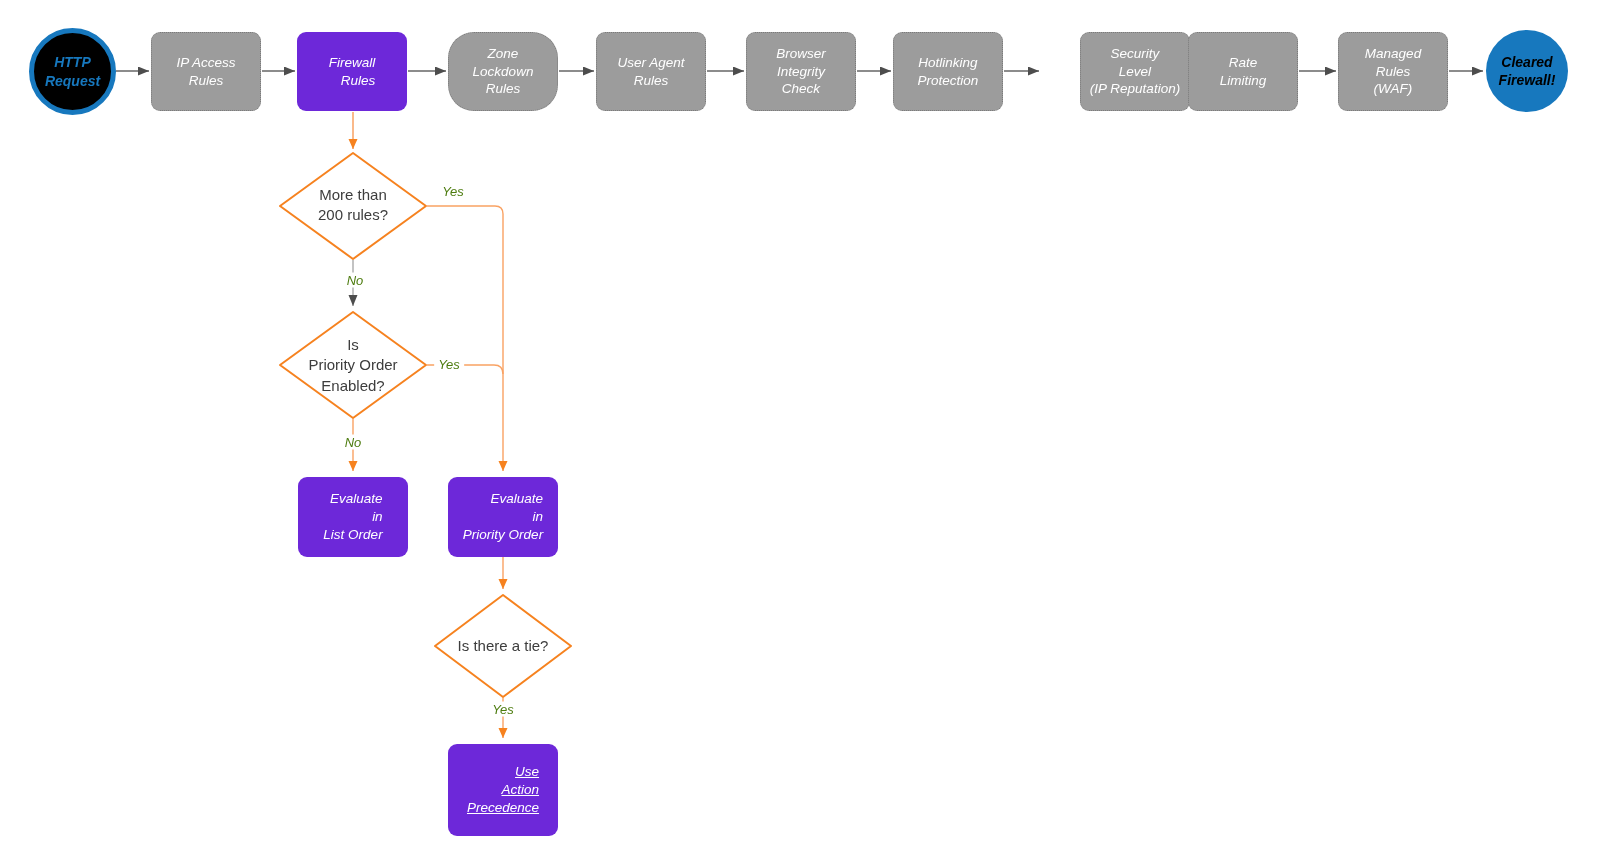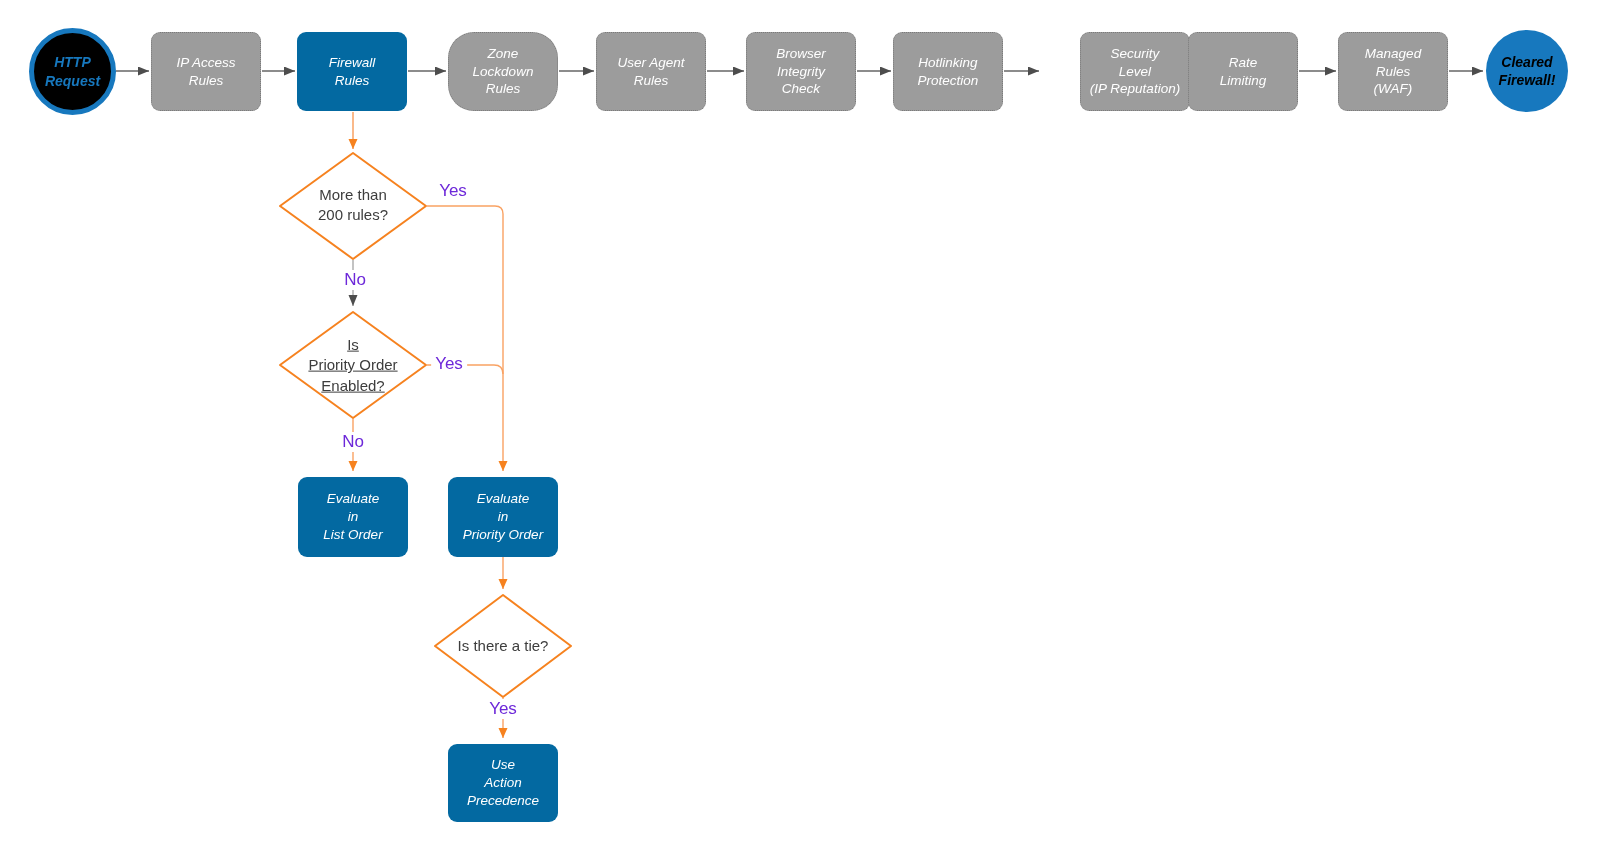--- a/index.html
+++ b/index.html
@@ -17,7 +17,7 @@
     font-style:italic; font-size:13.5px; line-height:1.32;
   }
   .gray   { background:#9c9c9c; border:1px dotted rgba(60,60,60,0.35); }
-  .orange { background:#0369a1; }
+  .orange { background:#6d28d9;text-align:right; }
   .action { width:110px; height:80px; }
   .circle { border-radius:50%; font-weight:bold; font-style:italic; font-size:14px; line-height:1.3; }
   .start  { width:87px; height:87px; background:#000000; border:5px solid #1778BE; color:#1778BE; }

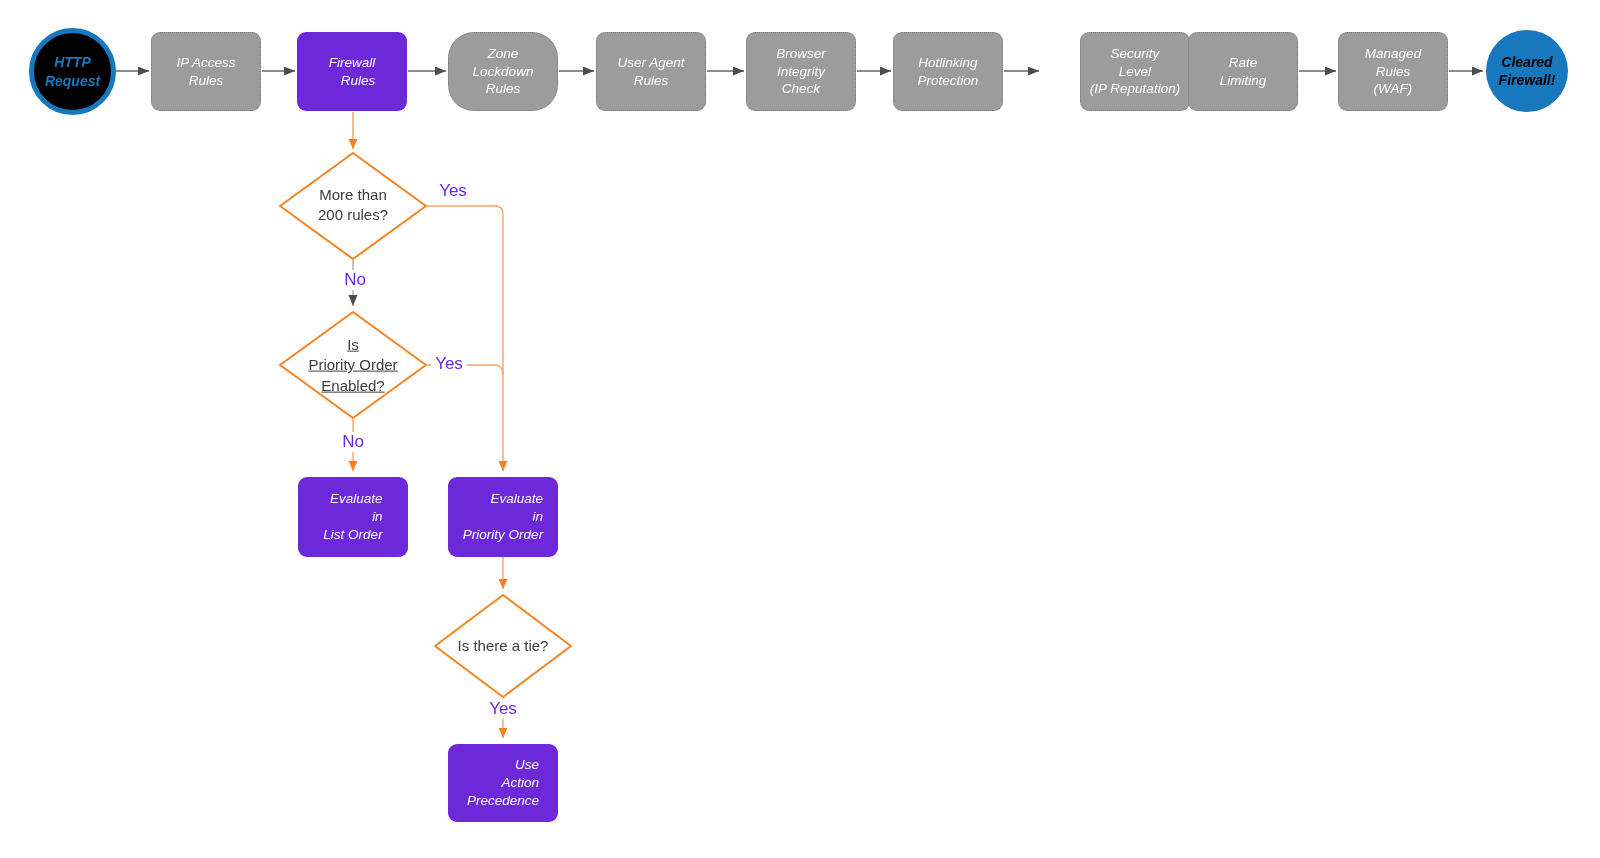--- a/index.html
+++ b/index.html
@@ -27,8 +27,8 @@
     font-size:15px; line-height:1.35; text-align:center; white-space:pre-line; width:130px;
   }
   .edge-label {
-    position:absolute; transform:translate(-50%,-50%); color:#6d28d9;
-    font-size:17px; background:#ffffff; padding:0 4px;
+    position:absolute; transform:translate(-50%,-50%); color:#4d7c0f;
+    font-size:13px; font-style:italic; background:#ffffff; padding:0 4px;
   }
 </style>
 </head>

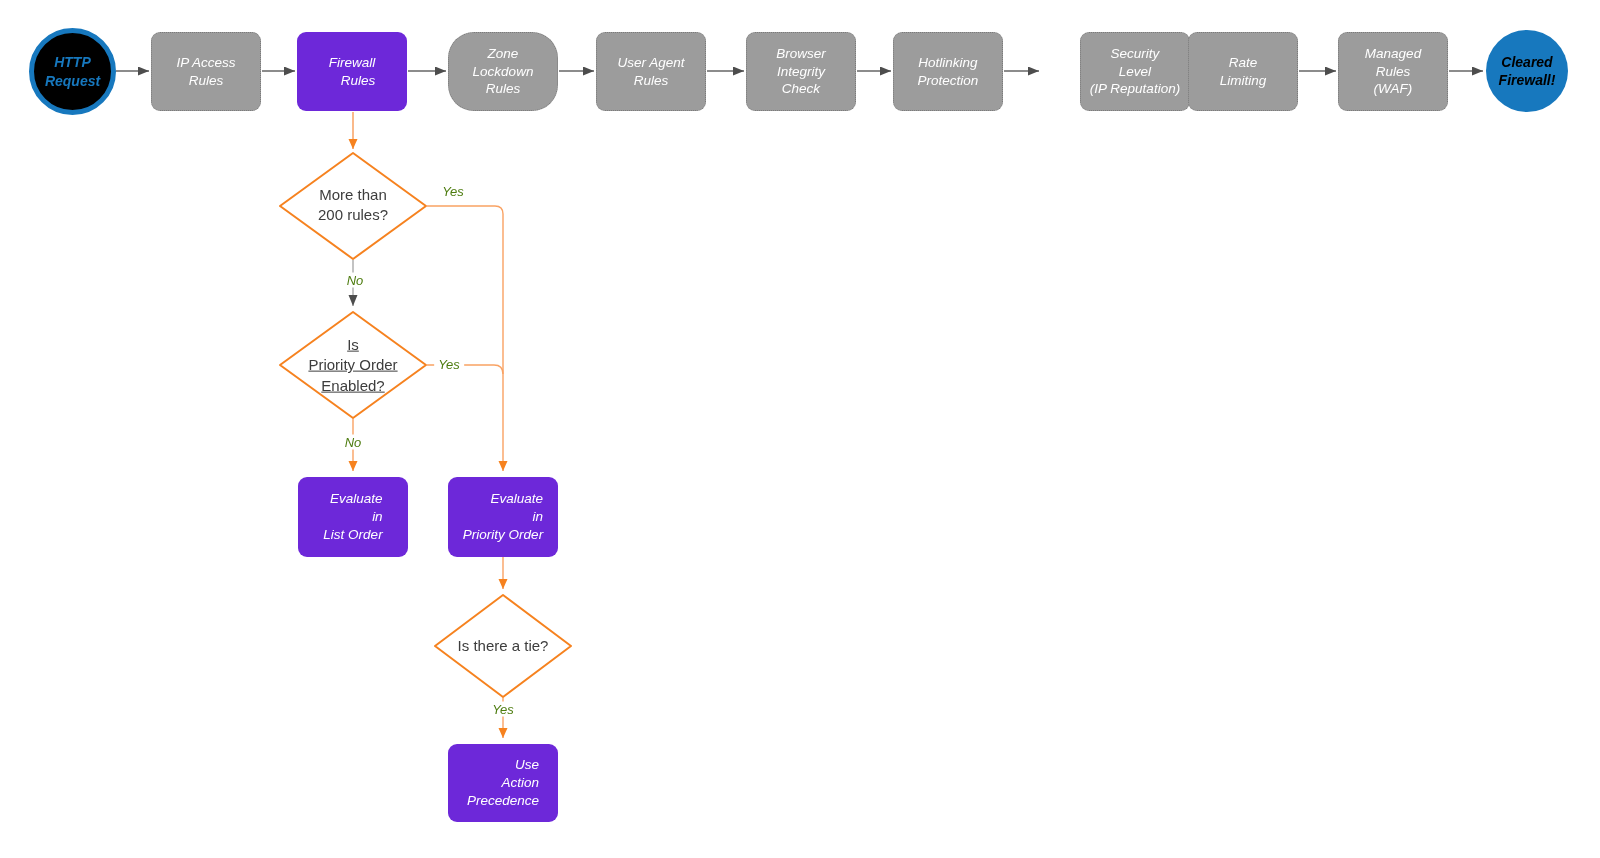--- a/index.html
+++ b/index.html
@@ -102,7 +102,7 @@
 
   <div class="diamond-label" style="left:353px; top:205px;">More than
 200 rules?</div>
-  <div class="diamond-label" style="left:353px; top:365px;text-decoration:underline;">Is
+  <div class="diamond-label" style="left:353px; top:365px;">Is
 Priority Order
 Enabled?</div>
   <div class="diamond-label" style="left:503px; top:646px;">Is there a tie?</div>

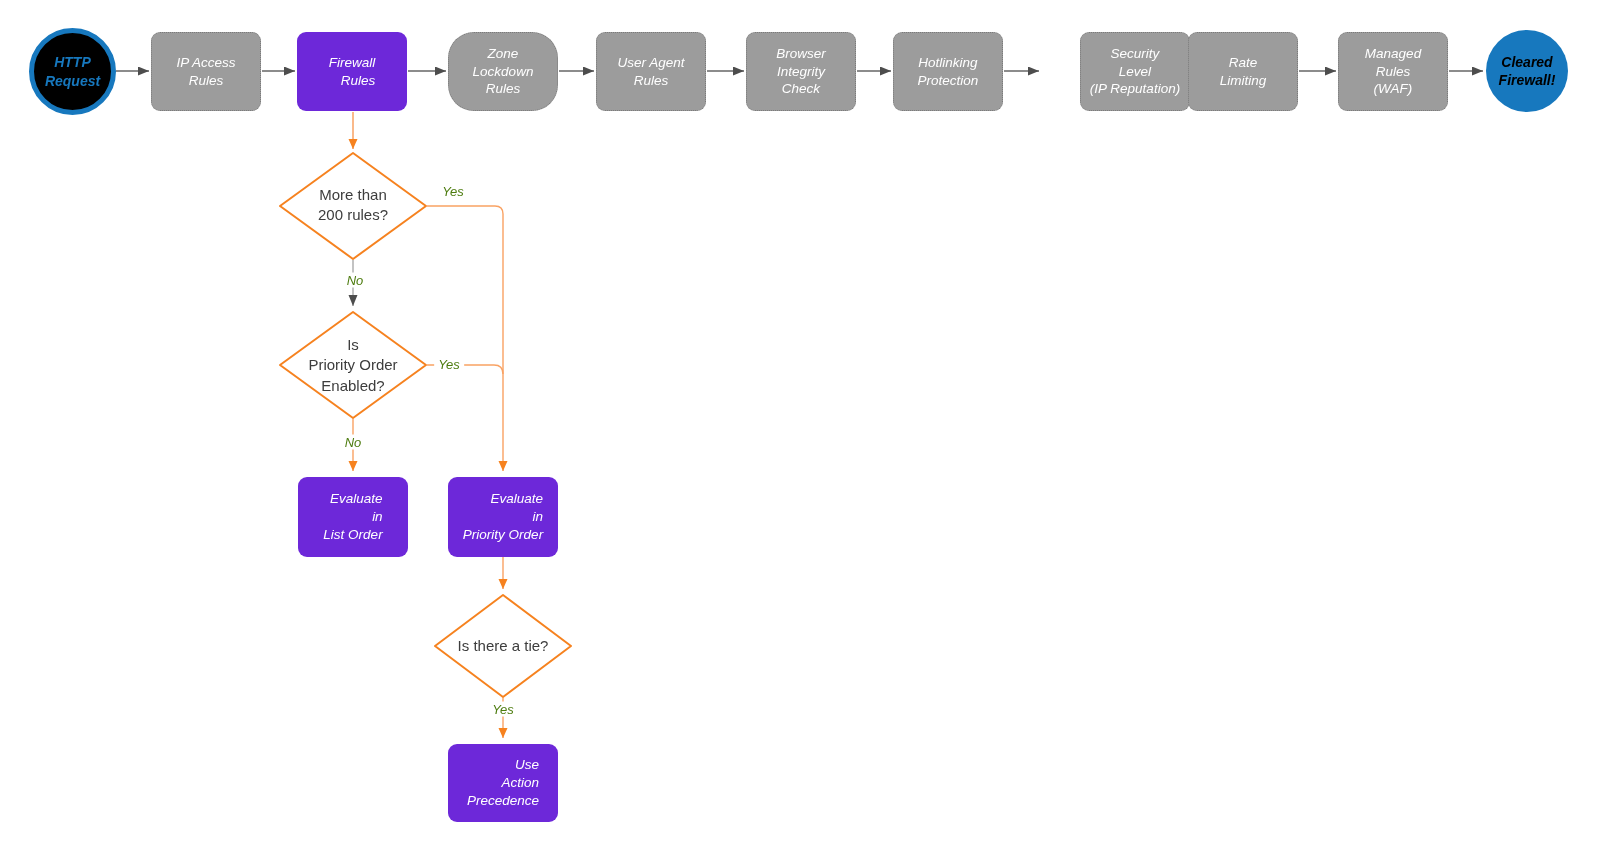--- a/index.html
+++ b/index.html
@@ -113,7 +113,7 @@
   <div class="node box orange action" style="left:448px; top:477px;">Evaluate
 in
 Priority Order</div>
-  <div class="node box orange action" style="left:448px; top:744px; height:78px;">Use
+  <div class="node box orange action" style="left:448px; top:744px; height:92px;text-decoration:underline;">Use
 Action
 Precedence</div>
 

